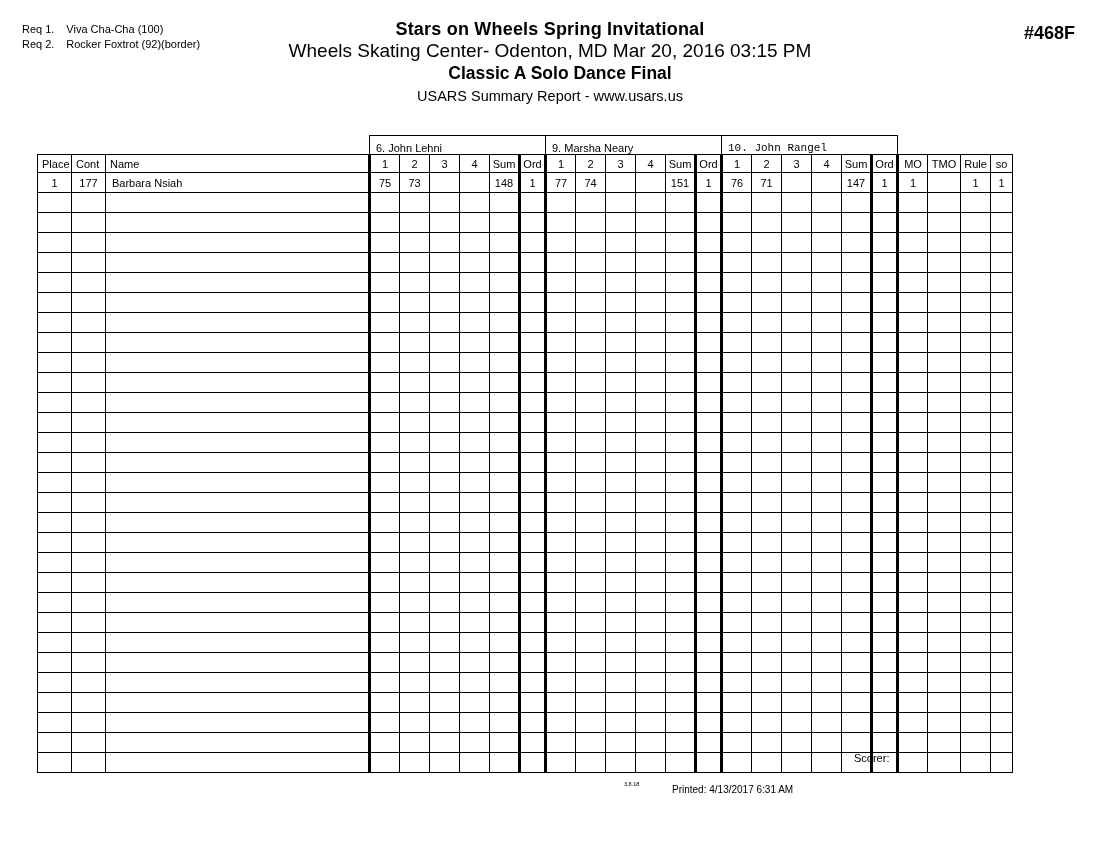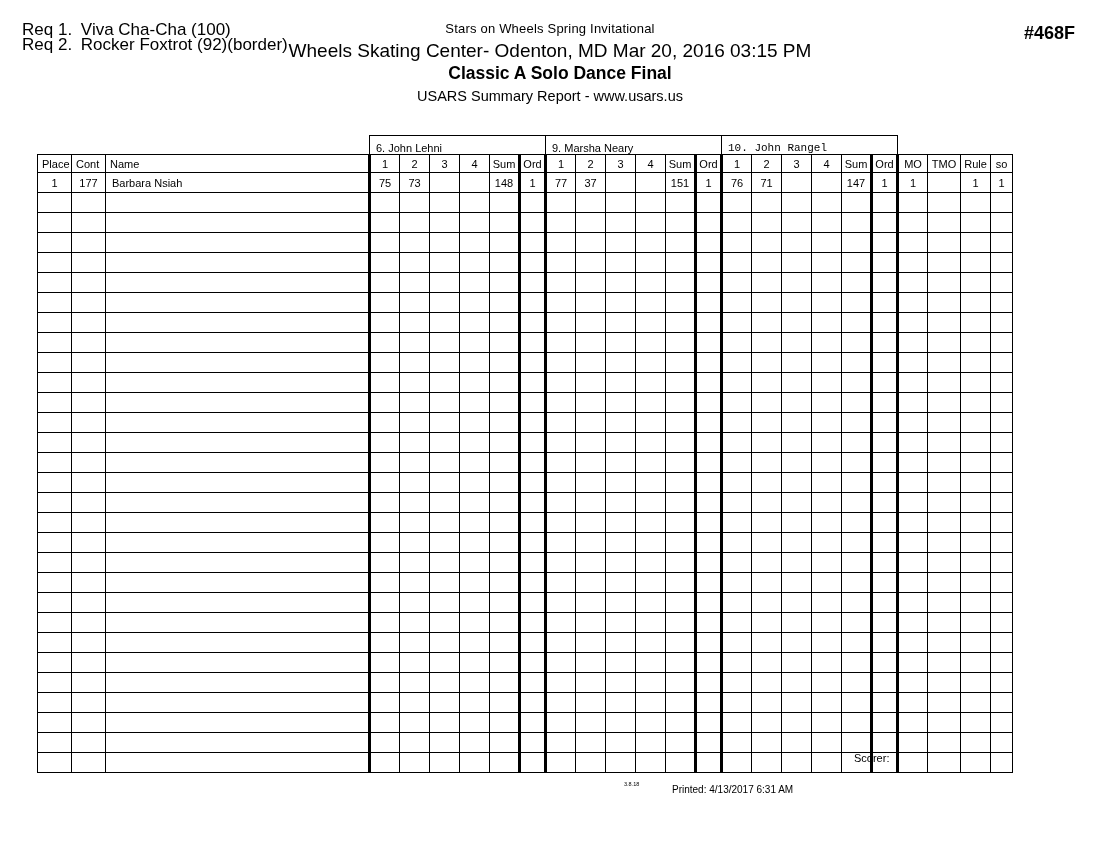--- a/index.html
+++ b/index.html
@@ -21,7 +21,7 @@
     position: absolute;
     left: 22px;
     top: 22px;
-    font-size: 17px;
+    font-size: 11px;
     line-height: 15px;
   }
   .req-line { white-space: nowrap; }

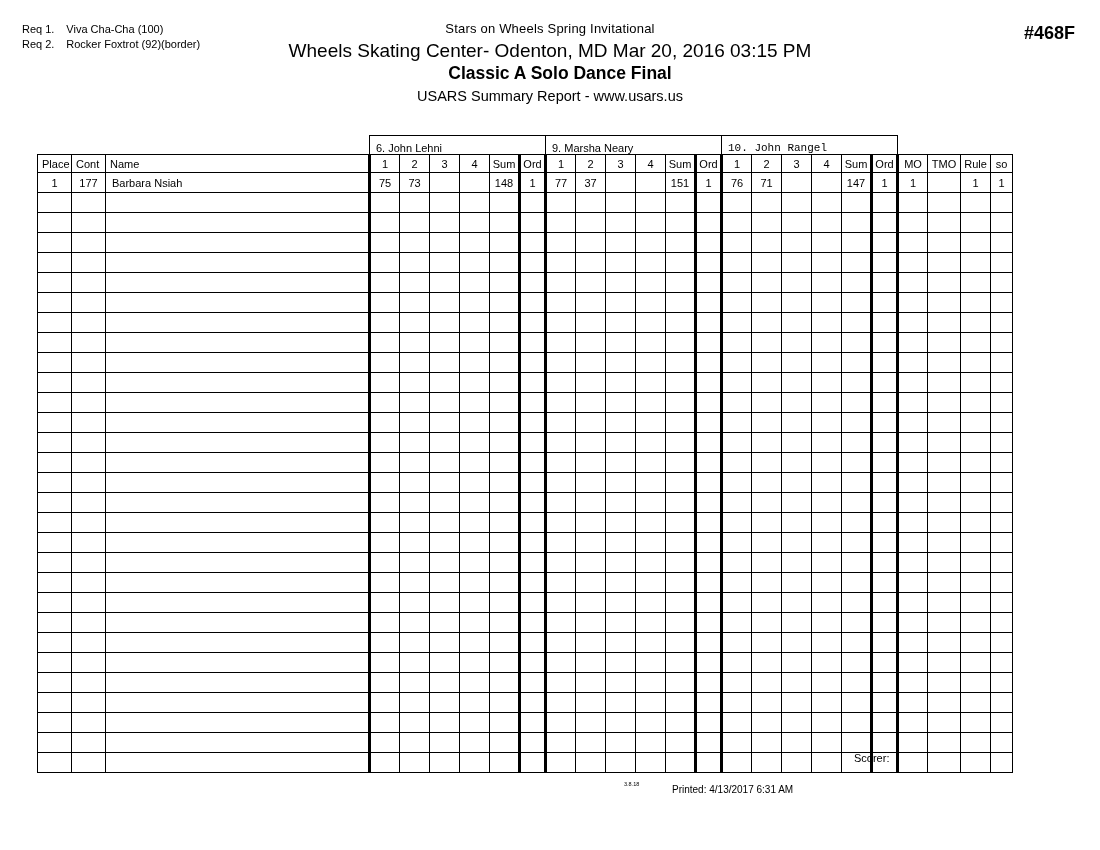--- a/index.html
+++ b/index.html
@@ -38,8 +38,8 @@
     text-align: center;
   }
   .h-title {
-    font-size: 13px;
-    font-weight: normal;
+    font-size: 18px;
+    font-weight: bold;
     letter-spacing: .2px;
     line-height: 22px;
   }

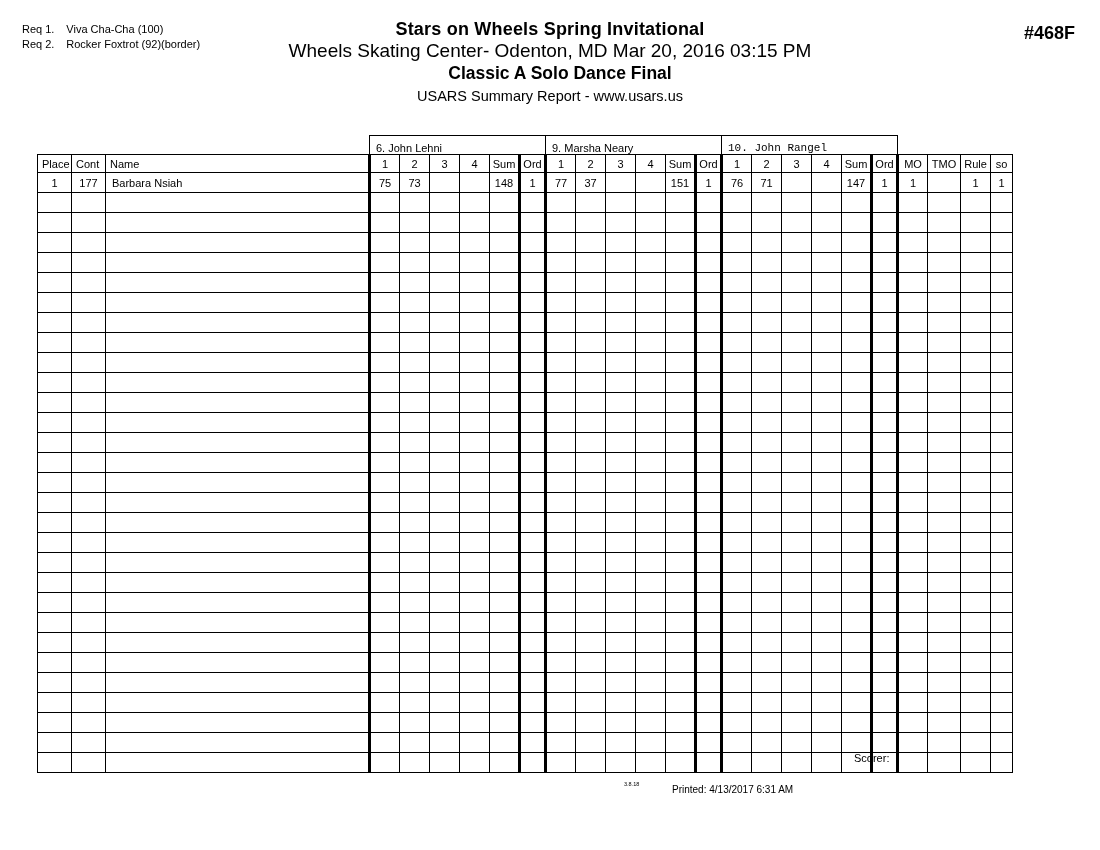--- a/index.html
+++ b/index.html
@@ -258,7 +258,7 @@
       <td class="thickL thickR">1</td>
 
       <td>77</td>
-      <td>37</td>
+      <td>74</td>
       <td></td>
       <td></td>
       <td>151</td>

